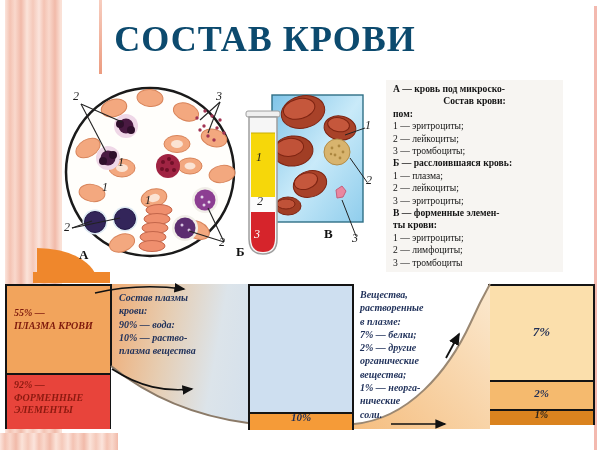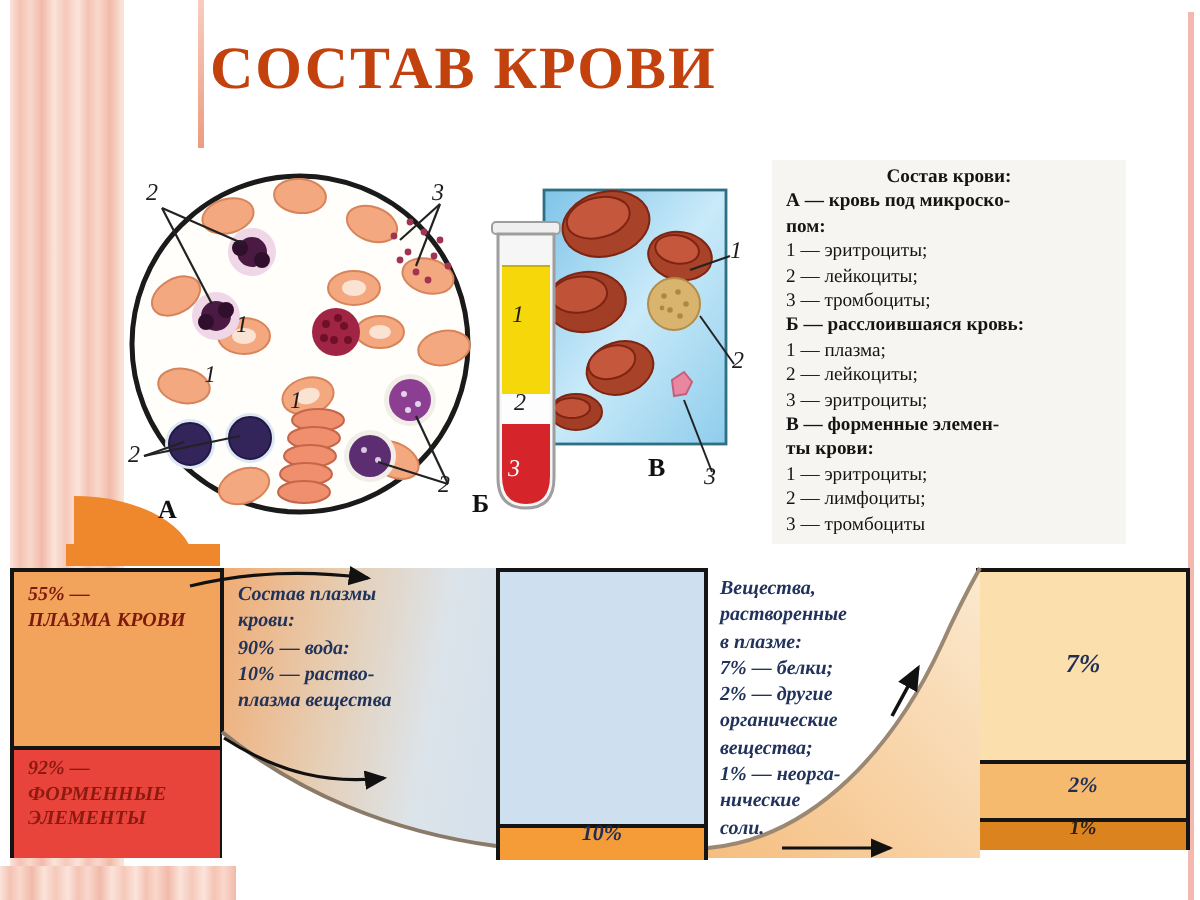--- a/index.html
+++ b/index.html
@@ -9,8 +9,8 @@
   
   .stripe{background:repeating-linear-gradient(90deg,#FBE4DC 0px,#F4C3B3 5px,#F9D8CC 10px,#F1BAA9 16px,#FBE3D9 22px,#F5C9BA 28px,#FBE4DC 34px);}
   
-  #title{left:105px;top:18px;width:320px;height:42px;text-align:left;
-         font-weight:700;font-size:30px;letter-spacing:1px;color:#c2410c;}
+  #title{left:105px;top:18px;width:320px;height:42px;text-align:center;
+         font-weight:700;font-size:36px;letter-spacing:1px;color:#0c4a6e;}
   
   #illusPanel{left:62px;top:78px;width:358px;height:200px;background:#FFFFFF;}
   #legendPanel{left:386px;top:80px;width:177px;height:192px;background:#F7F5F2;padding-top:3px;box-sizing:border-box;}

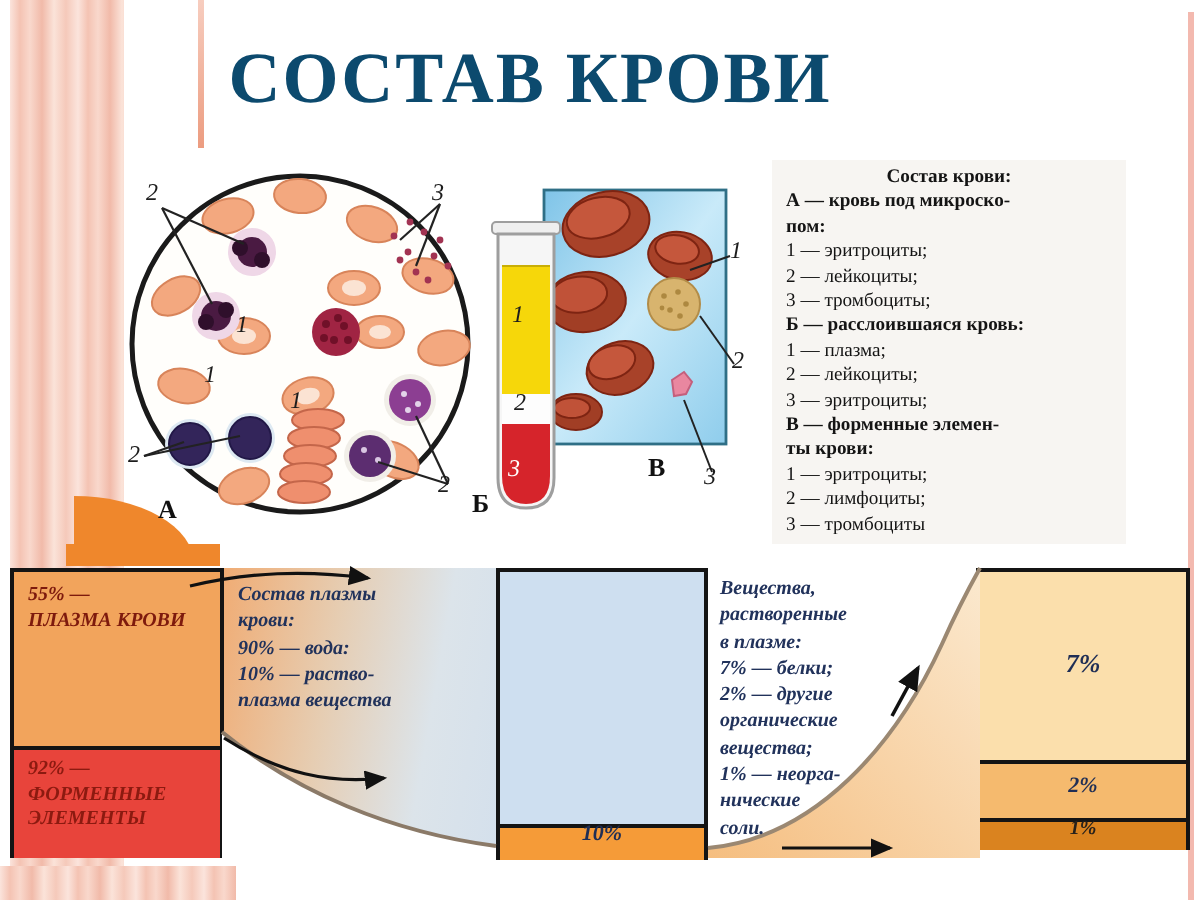--- a/index.html
+++ b/index.html
@@ -211,8 +211,8 @@
   <div class="abs flb" style="left:324px;top:227px;z-index:3;">В</div>
 
   <div id="legendPanel" class="abs">
+    <div class="lg b">А — кровь под микроско-</div>
     <div class="lg c">Состав крови:</div>
-    <div class="lg b">А — кровь под микроско-</div>
     <div class="lg b">пом:</div>
     <div class="lg">1 — эритроциты;</div>
     <div class="lg">2 — лейкоциты;</div>

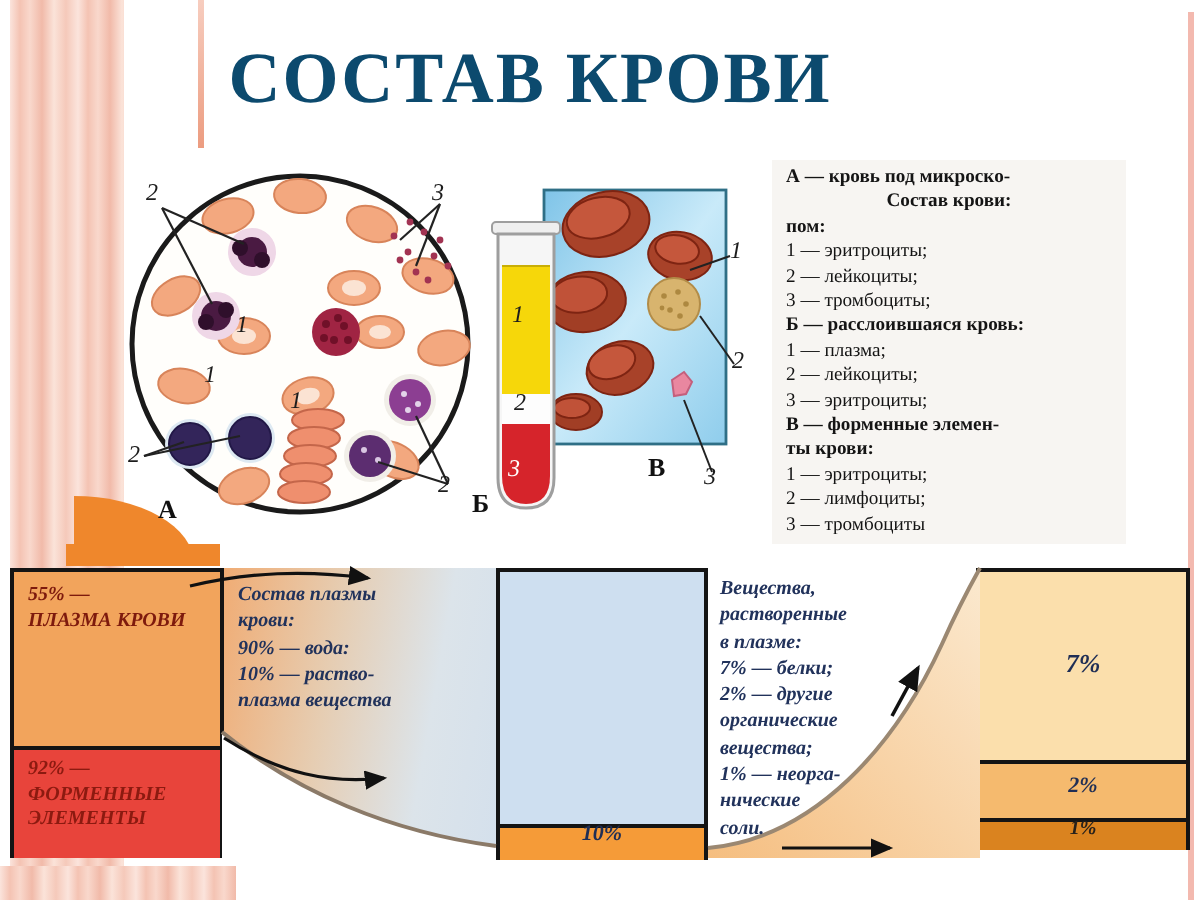--- a/index.html
+++ b/index.html
@@ -25,7 +25,7 @@
   #plasmaFormed{left:5px;top:284px;width:107px;height:145px;}
   #plasmaPart{width:100%;height:87px;background:#F2A45C;}
   #formedPart{width:100%;height:54px;background:#E8443B;border-top:2px solid #141414;}
-  .boxtxt{padding:6px 0 0 7px;font-style:italic;font-weight:700;font-size:10px;line-height:12.5px;color:#7E1A0D;}
+  .boxtxt{padding:21px 0 0 7px;font-style:italic;font-weight:700;font-size:10px;line-height:12.5px;color:#7E1A0D;}
   #midZone{left:112px;top:284px;width:136px;height:146px;
            background:linear-gradient(100deg,#F0AC74 0%,#E6CDB2 38%,#DCE4EA 72%,#D4E0EC 100%);}
   #waterBox{left:248px;top:284px;width:106px;height:146px;}

